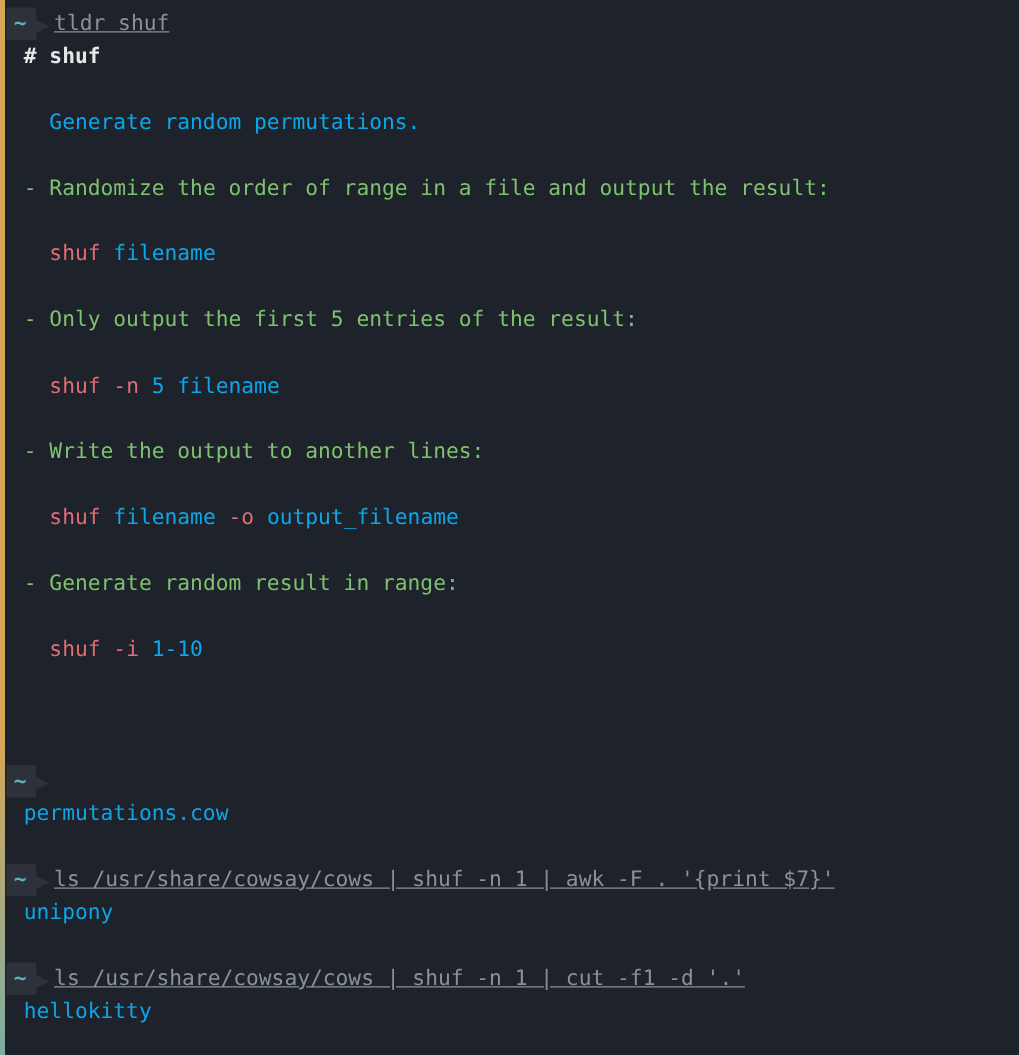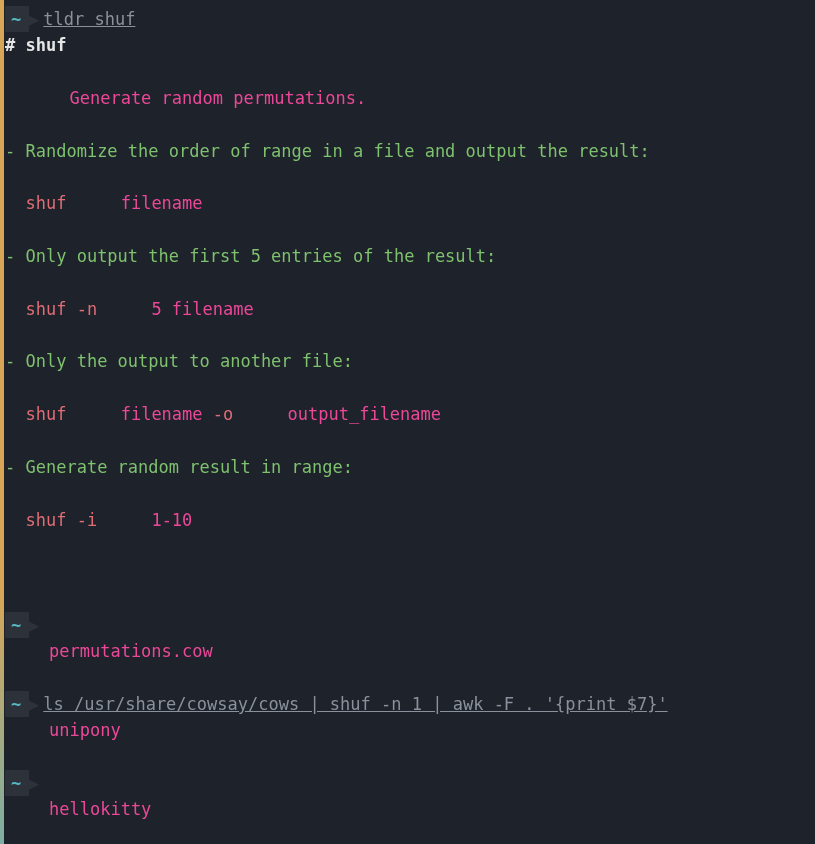--- a/index.html
+++ b/index.html
@@ -28,7 +28,7 @@
     }
     .line {
       white-space: pre;
-      padding-left: 5px;
+      padding-left: 19px;
     }
     .prompt-container {
       display: flex;

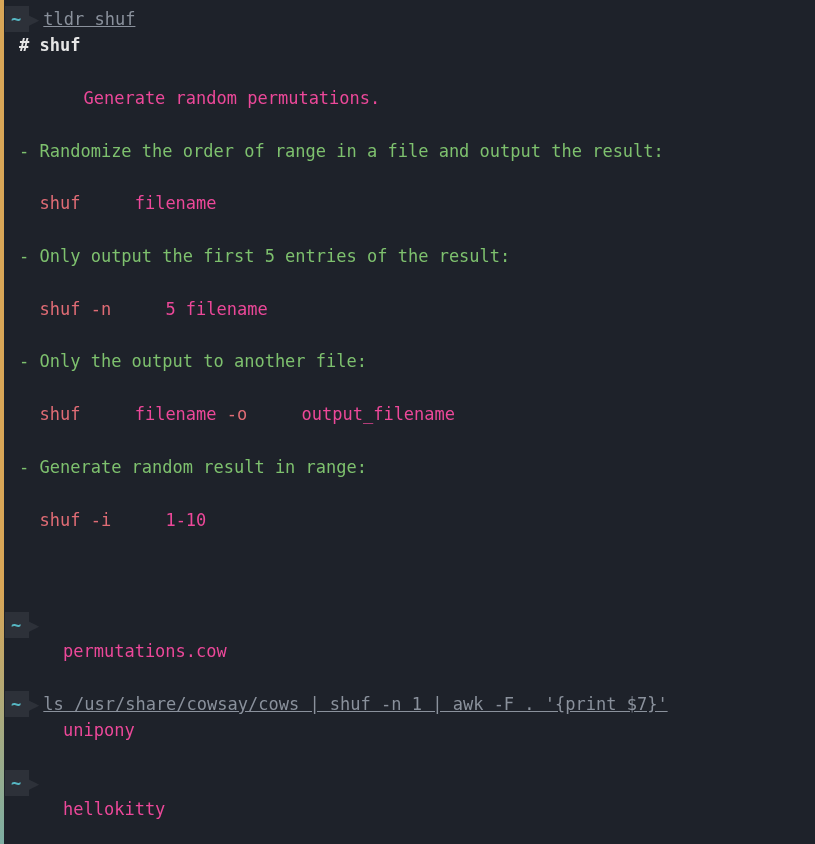--- a/index.html
+++ b/index.html
@@ -59,7 +59,7 @@
     .fg-white-bold { color: #e6e6e6; font-weight: bold; }
     .fg-green { color: #7ec16e; }
     .fg-red { color: #e06c75; }
-    .fg-default { color: #ec4899; margin-left: 44px; }
+    .fg-default { color: #0ea5e9; }
     .spacer { height: 1.55em; }
   </style>
 </head>

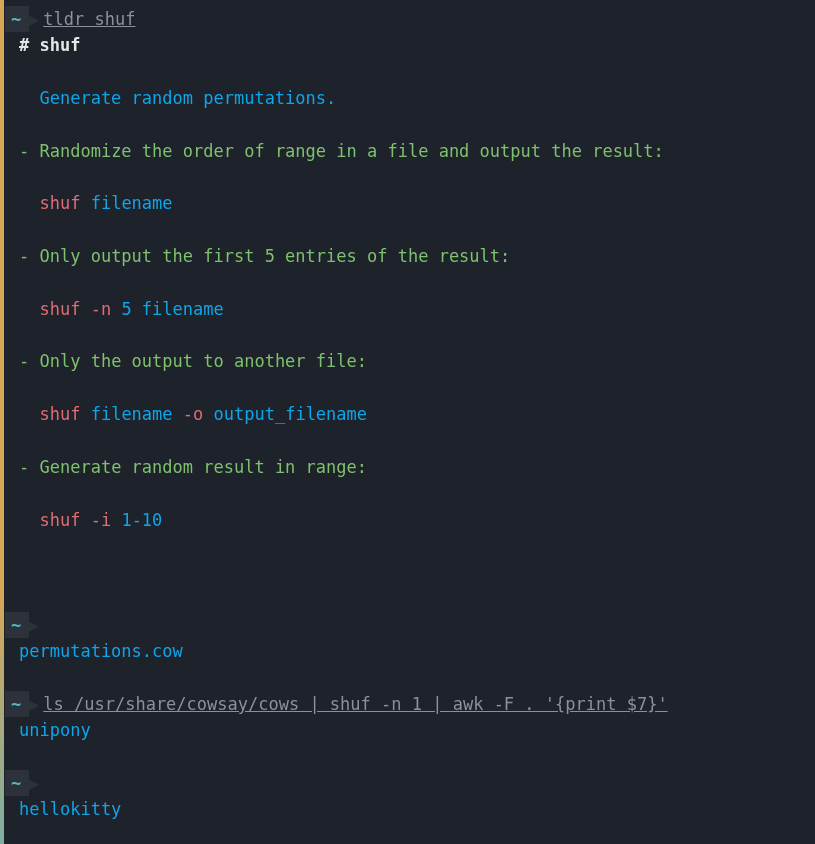--- a/index.html
+++ b/index.html
@@ -88,7 +88,7 @@
 <div class="line"><span>  </span><span class="fg-red">shuf</span><span class="fg-red"> -n</span><span class="fg-default"> 5 filename</span></div>
 <div class="spacer"></div>
 
-<div class="line"><span class="fg-green">- </span><span class="fg-green">Only the output to another file:</span></div>
+<div class="line"><span class="fg-green">- </span><span class="fg-green">Write the output to another lines:</span></div>
 <div class="spacer"></div>
 <div class="line"><span>  </span><span class="fg-red">shuf</span><span class="fg-default"> filename </span><span class="fg-red">-o</span><span class="fg-default"> output_filename</span></div>
 <div class="spacer"></div>

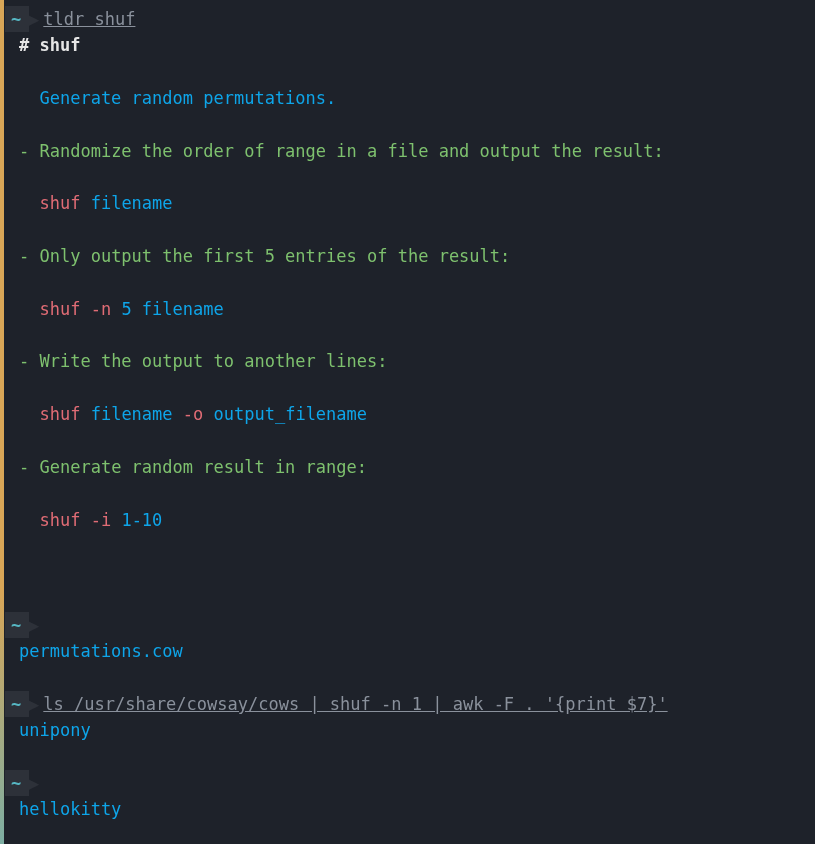--- a/index.html
+++ b/index.html
@@ -119,6 +119,7 @@
 <div class="prompt-container">
   <span class="prompt-badge">~</span>
     <span class="prompt-arrow">▶</span>
+  <span class="cmd">ls /usr/share/cowsay/cows | shuf -n 1 | cut -f1 -d '.'</span>
 </div>
 <div class="line fg-default">hellokitty</div>
 

